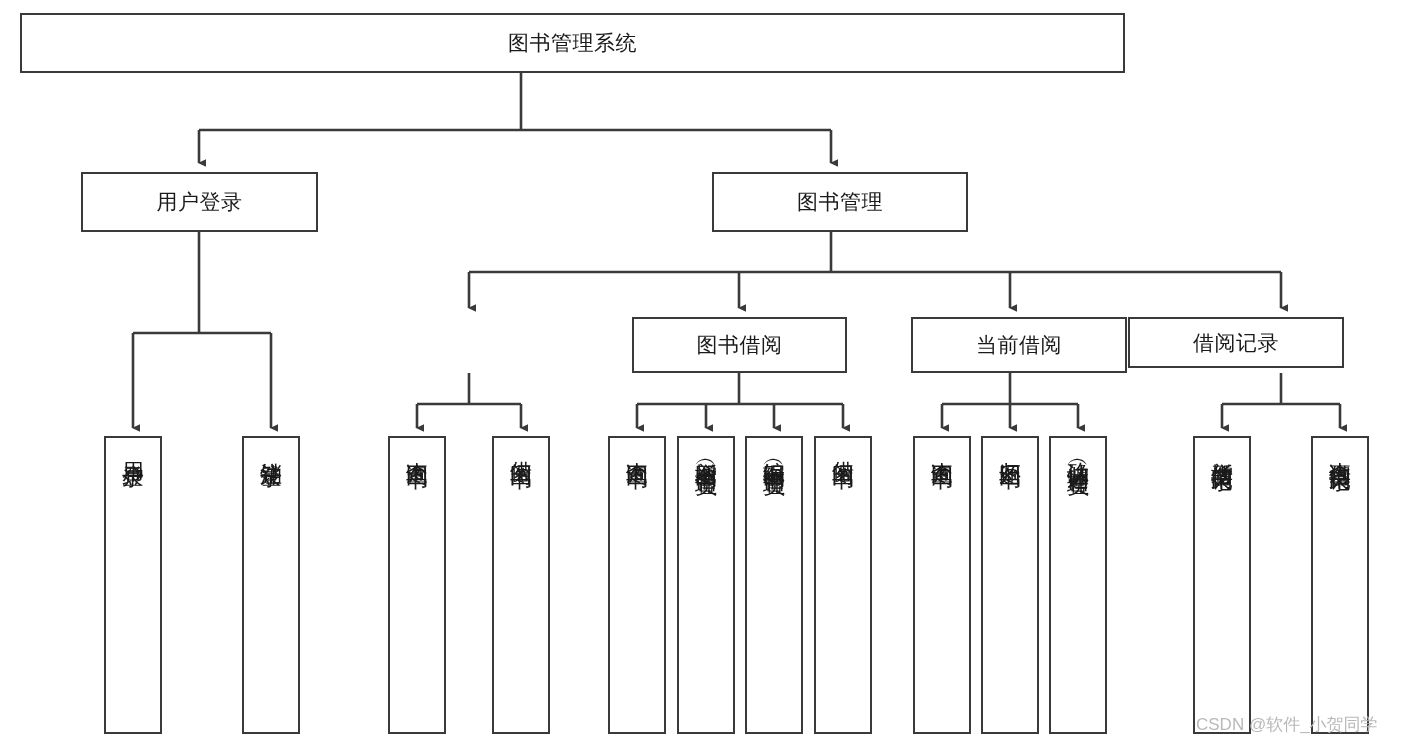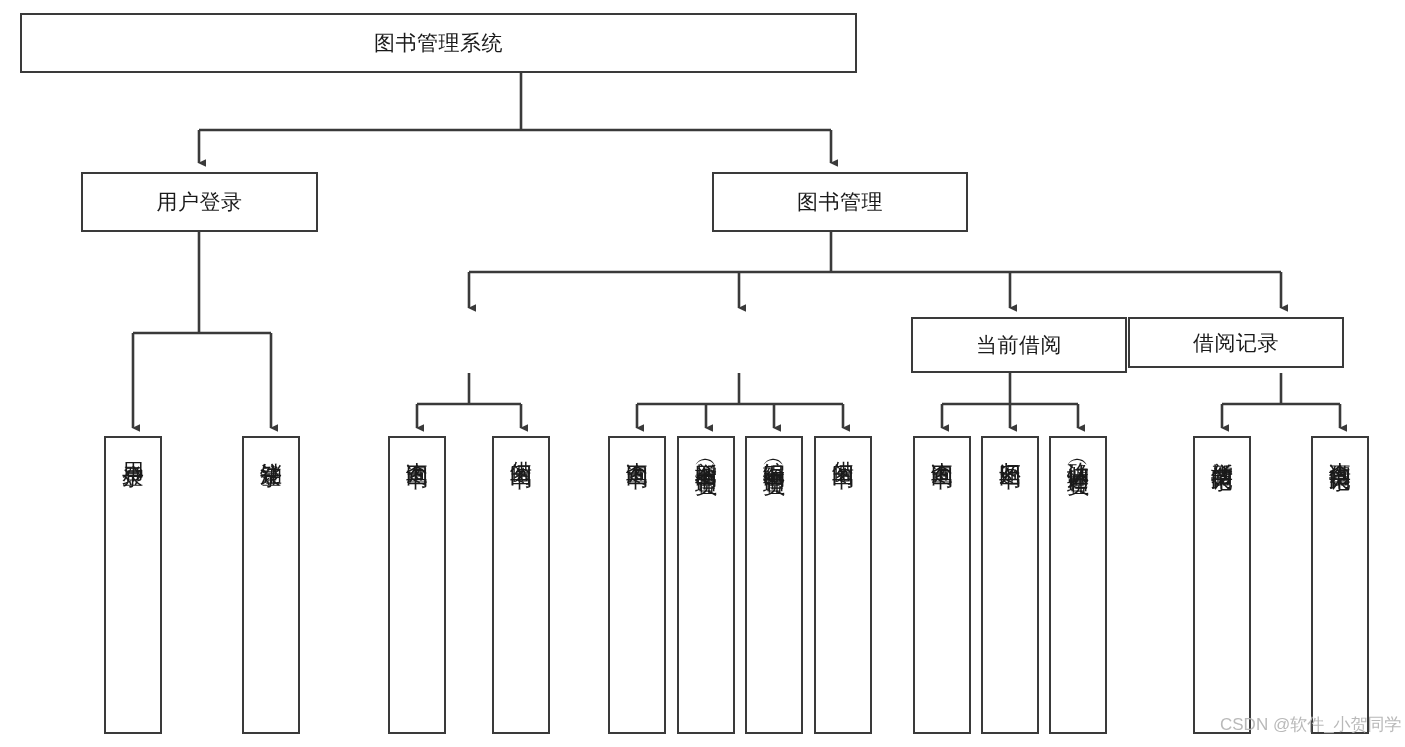--- a/index.html
+++ b/index.html
@@ -129,7 +129,7 @@
     </g>
   </svg>
 
-  <div class="node horiz root" style="left:20px; top:13px; width:837px; height:60px;">
+  <div class="node horiz root" style="left:20px; top:13px; width:1105px; height:60px;">
     <span class="node-label">图书管理系统</span>
   </div>
 

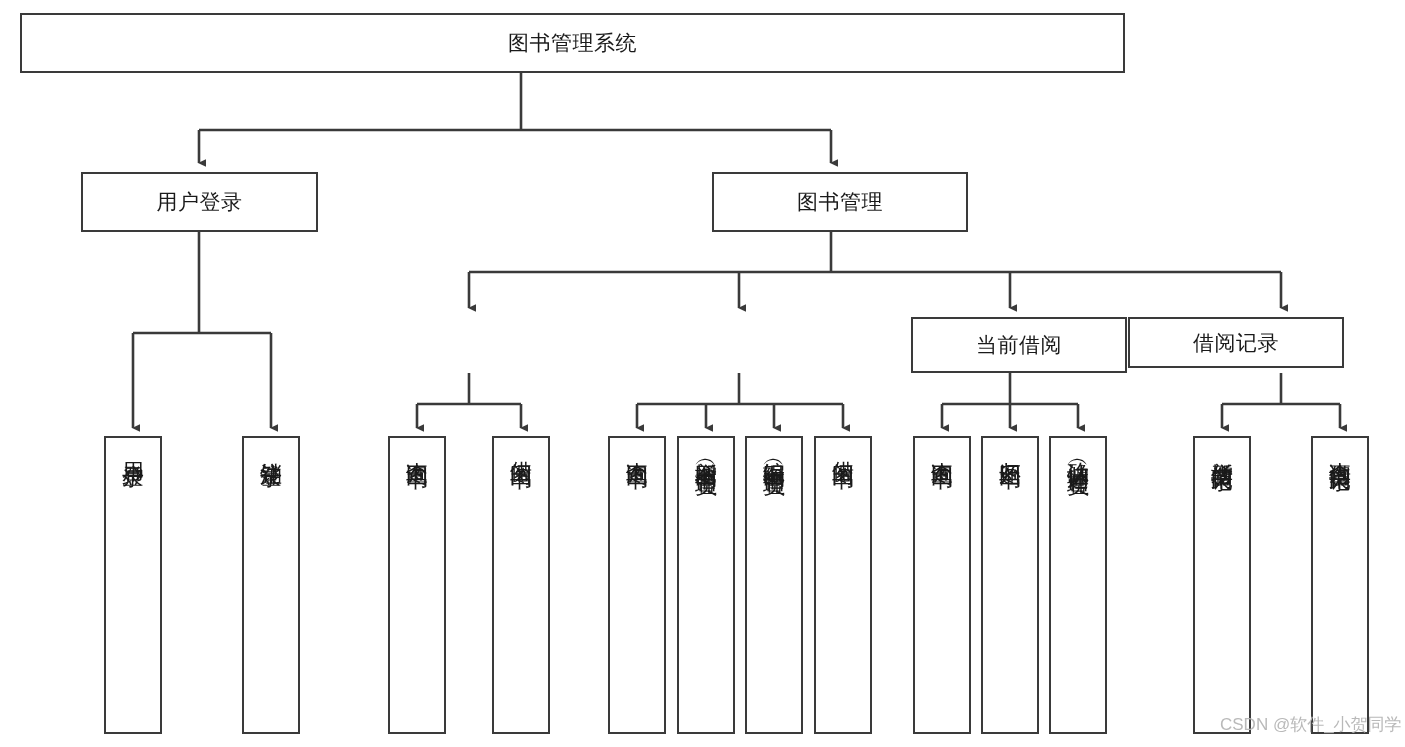--- a/index.html
+++ b/index.html
@@ -142,6 +142,9 @@
   </div>
 
 
+  <div class="node horiz" style="left:632px; top:317px; width:215px; height:56px;">
+    <span class="node-label">图书借阅</span>
+  </div>
 
   <div class="node horiz" style="left:911px; top:317px; width:216px; height:56px;">
     <span class="node-label">当前借阅</span>

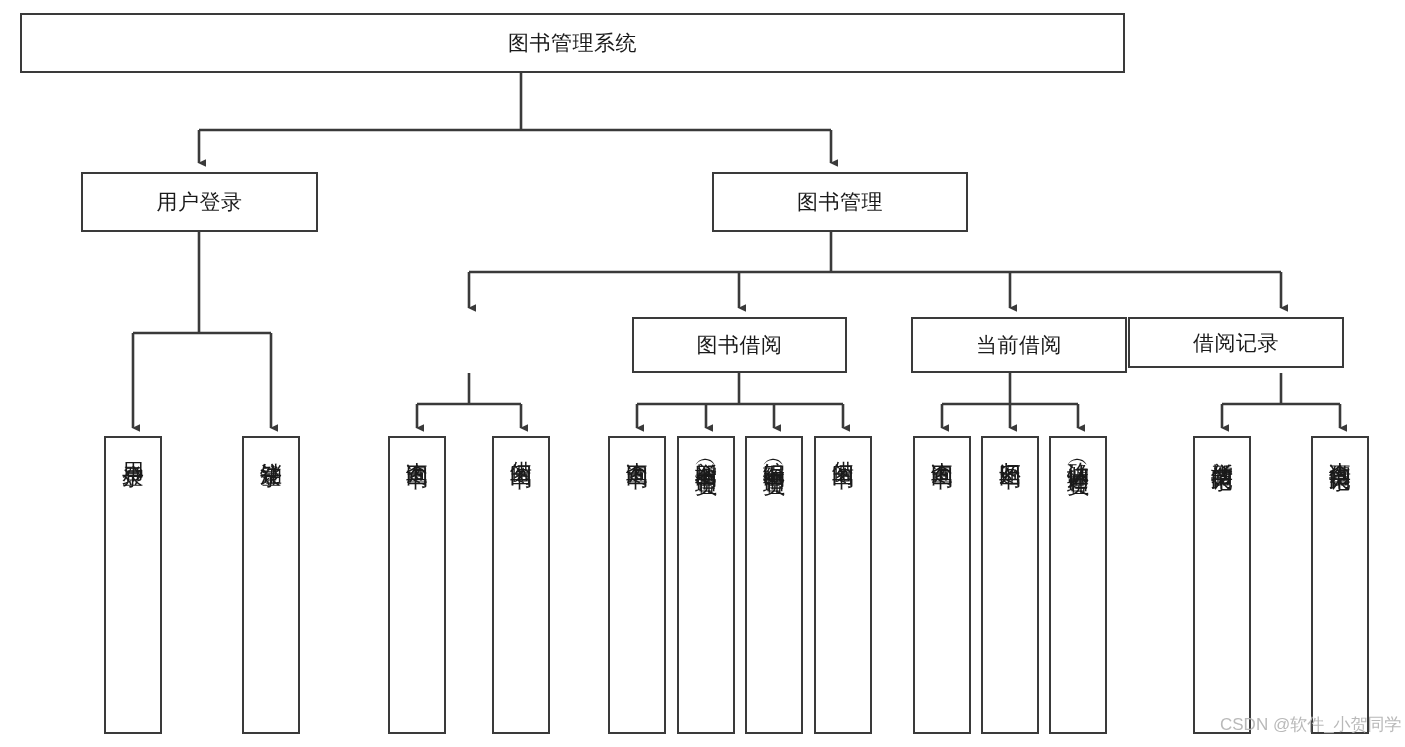--- a/index.html
+++ b/index.html
@@ -206,7 +206,7 @@
     <span class="node-label">查询借阅记录</span>
   </div>
 
-  <div class="watermark" style="left:1196px; top:713px;padding-left:24px;">CSDN @软件_小贺同学</div>
+  <div class="watermark" style="left:1196px; top:713px;">CSDN @软件_小贺同学</div>
 
 </div>
 

